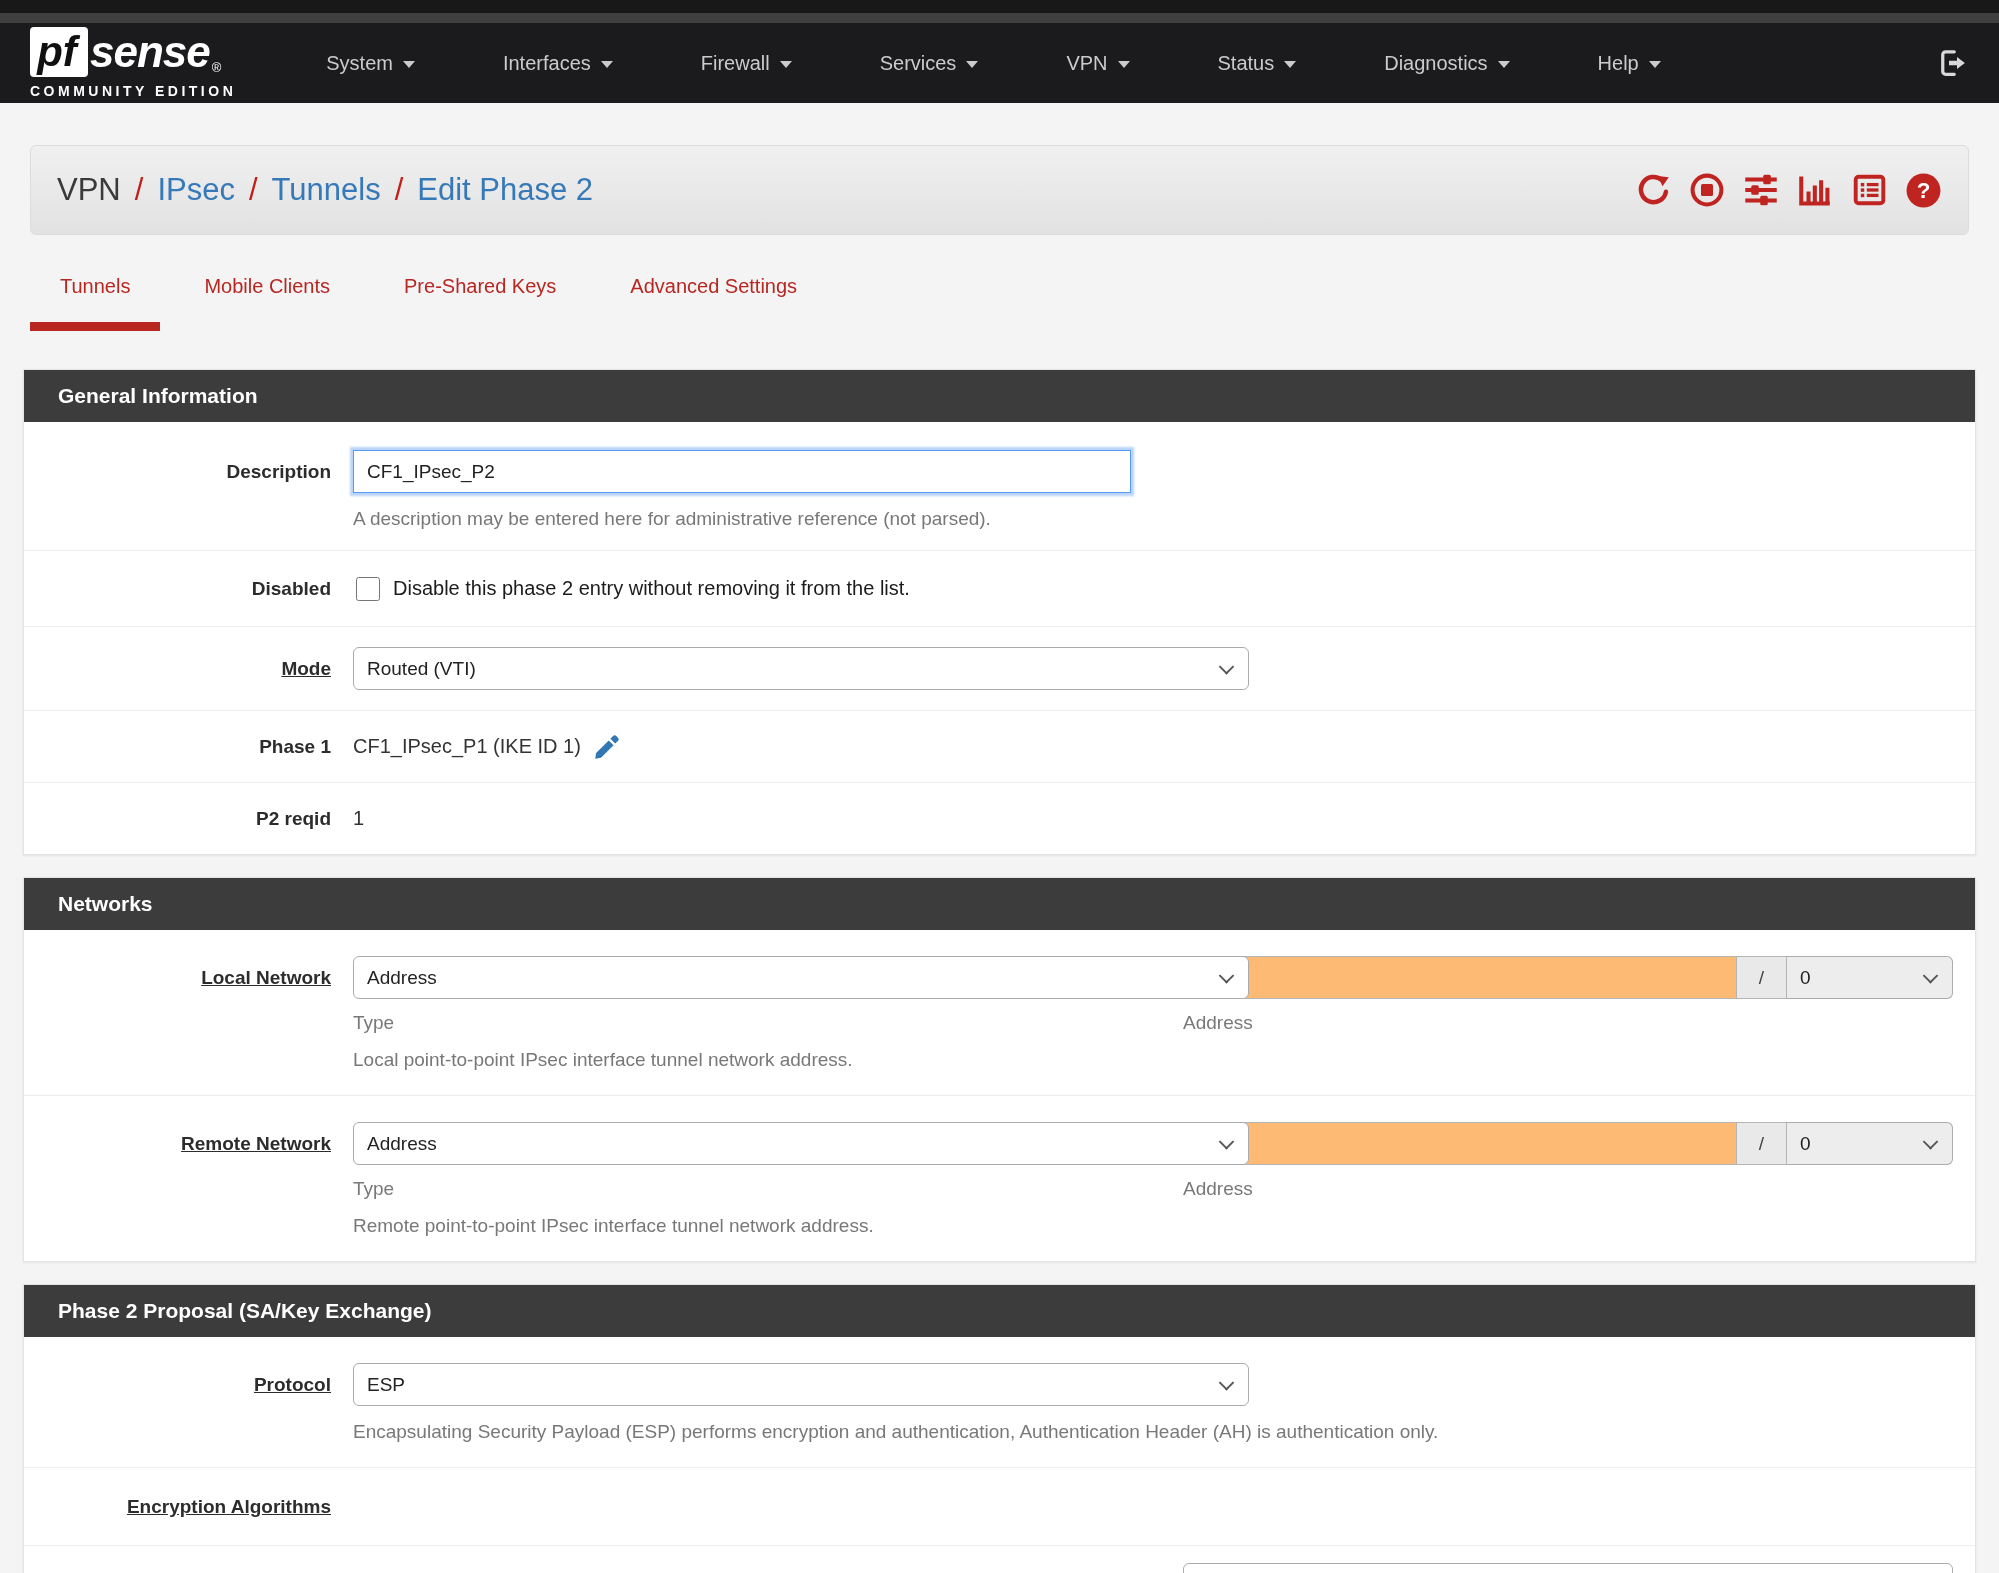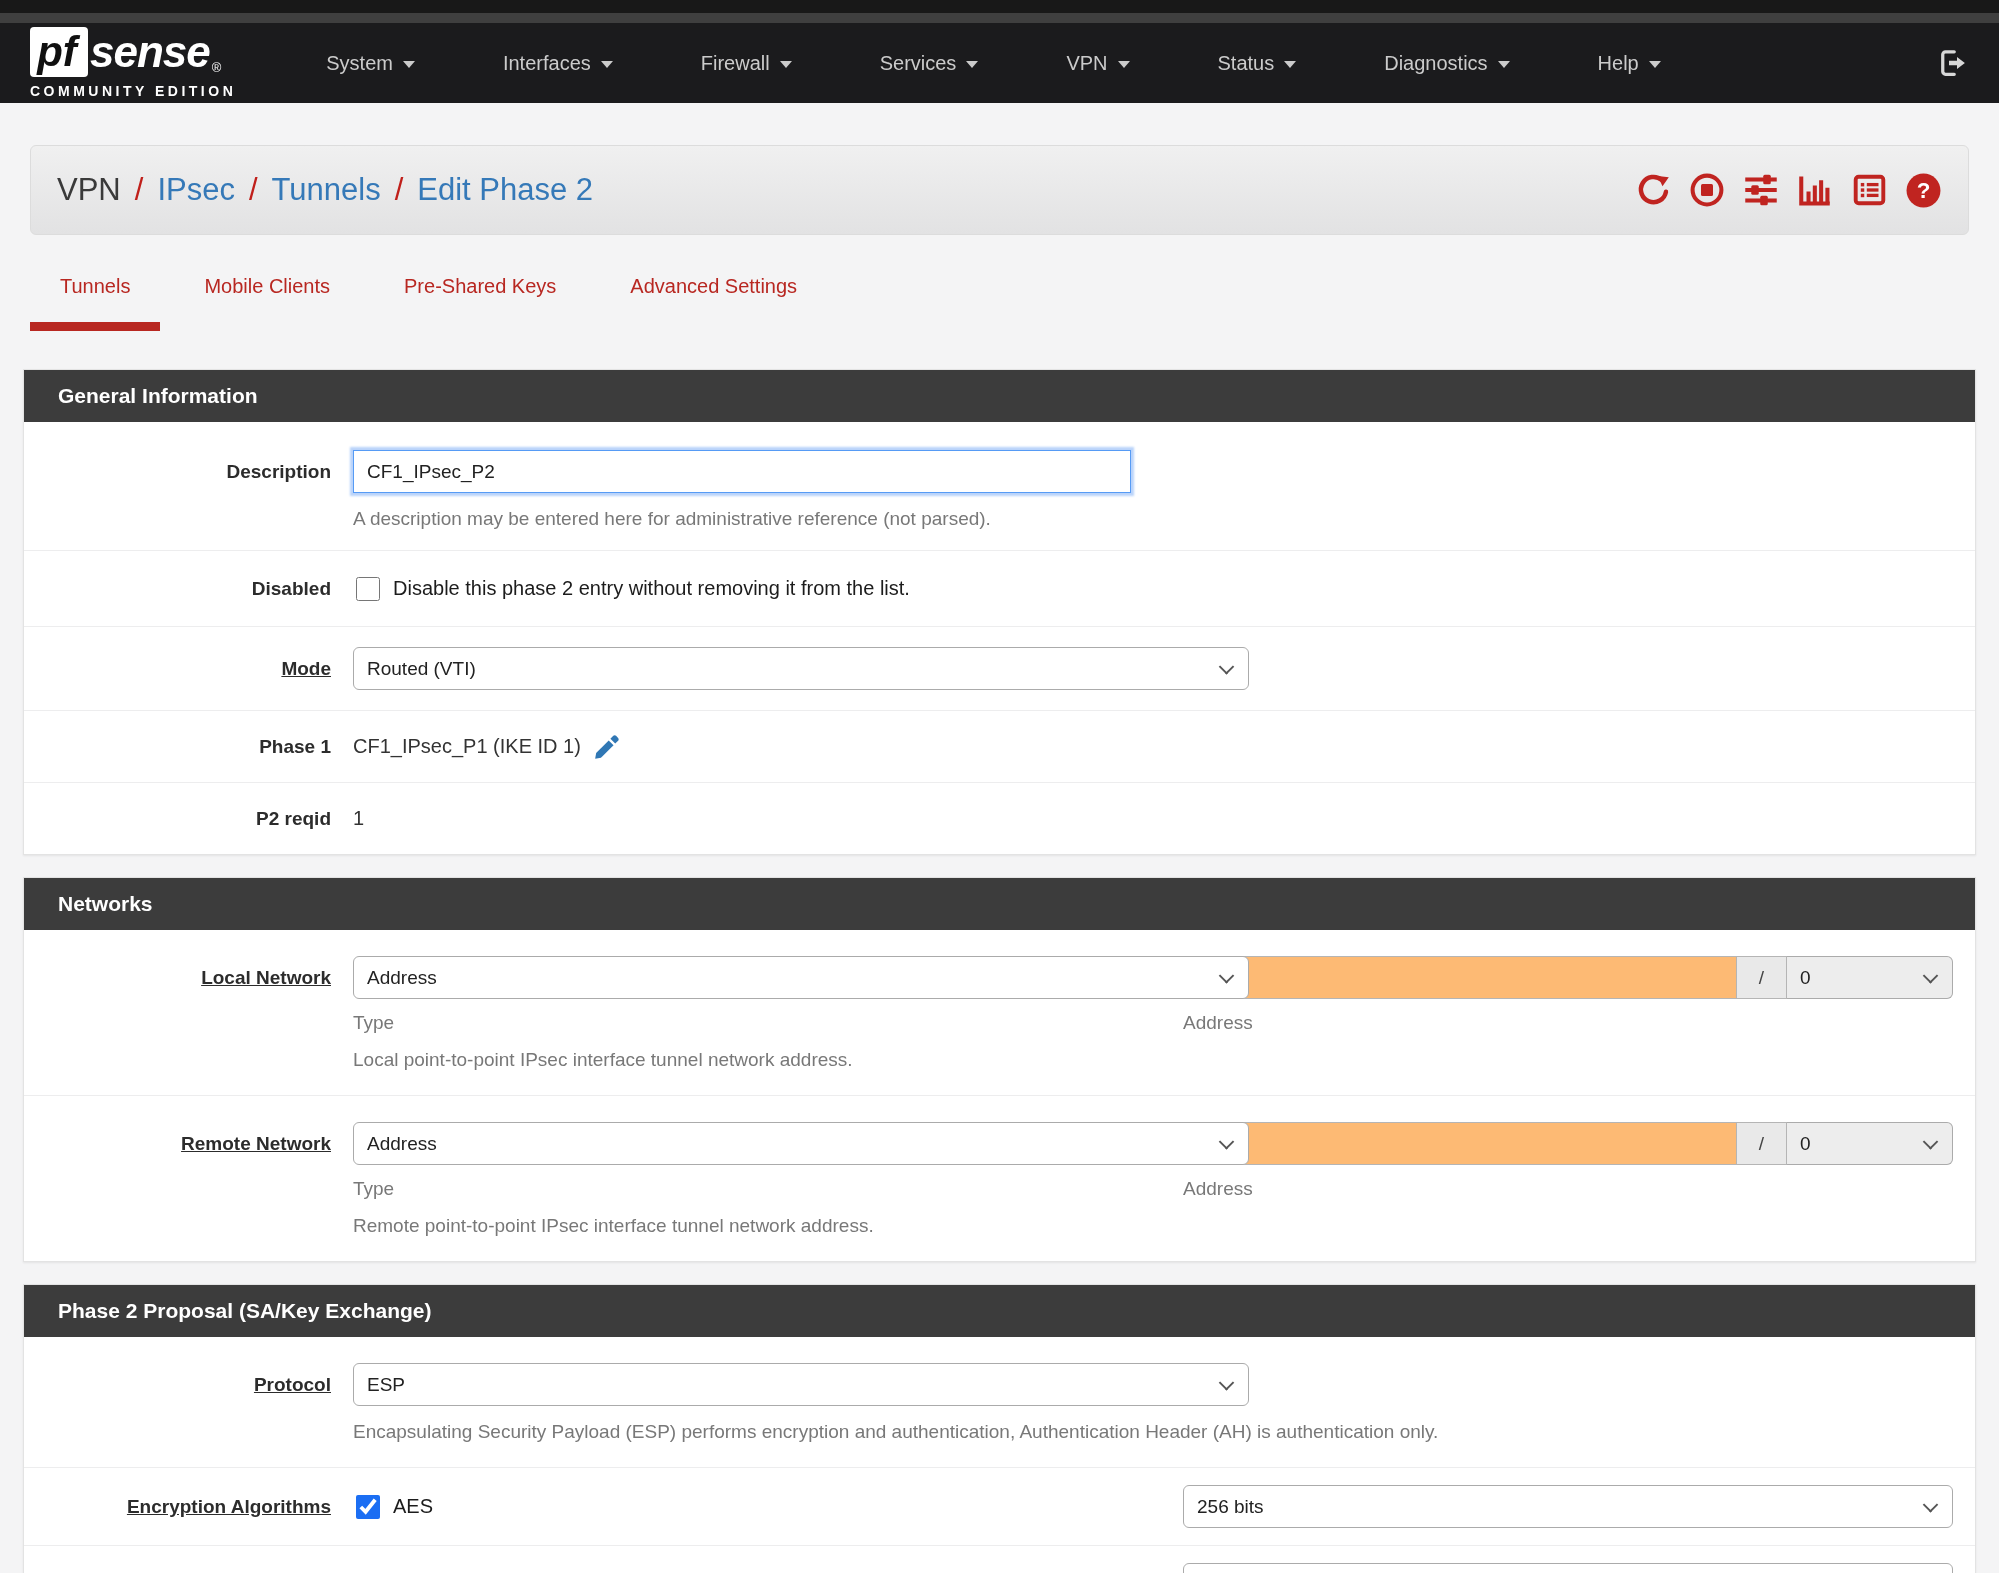--- a/index.html
+++ b/index.html
@@ -292,15 +292,6 @@
       </div>
       <div class="frow pad-enc">
         <div class="flabel underlined">Encryption Algorithms</div>
-        <div class="field two-col">
-          <div class="checkline">
-            <input type="checkbox" class="cb" checked="" style="">
-            <span class="cb-label">AES</span>
-          </div>
-          <div>
-            <span class="sel w-full"><select><option>256 bits</option></select></span>
-          </div>
-        </div>
       </div>
       <div class="frow pad-enc">
         <div class="flabel"></div>

